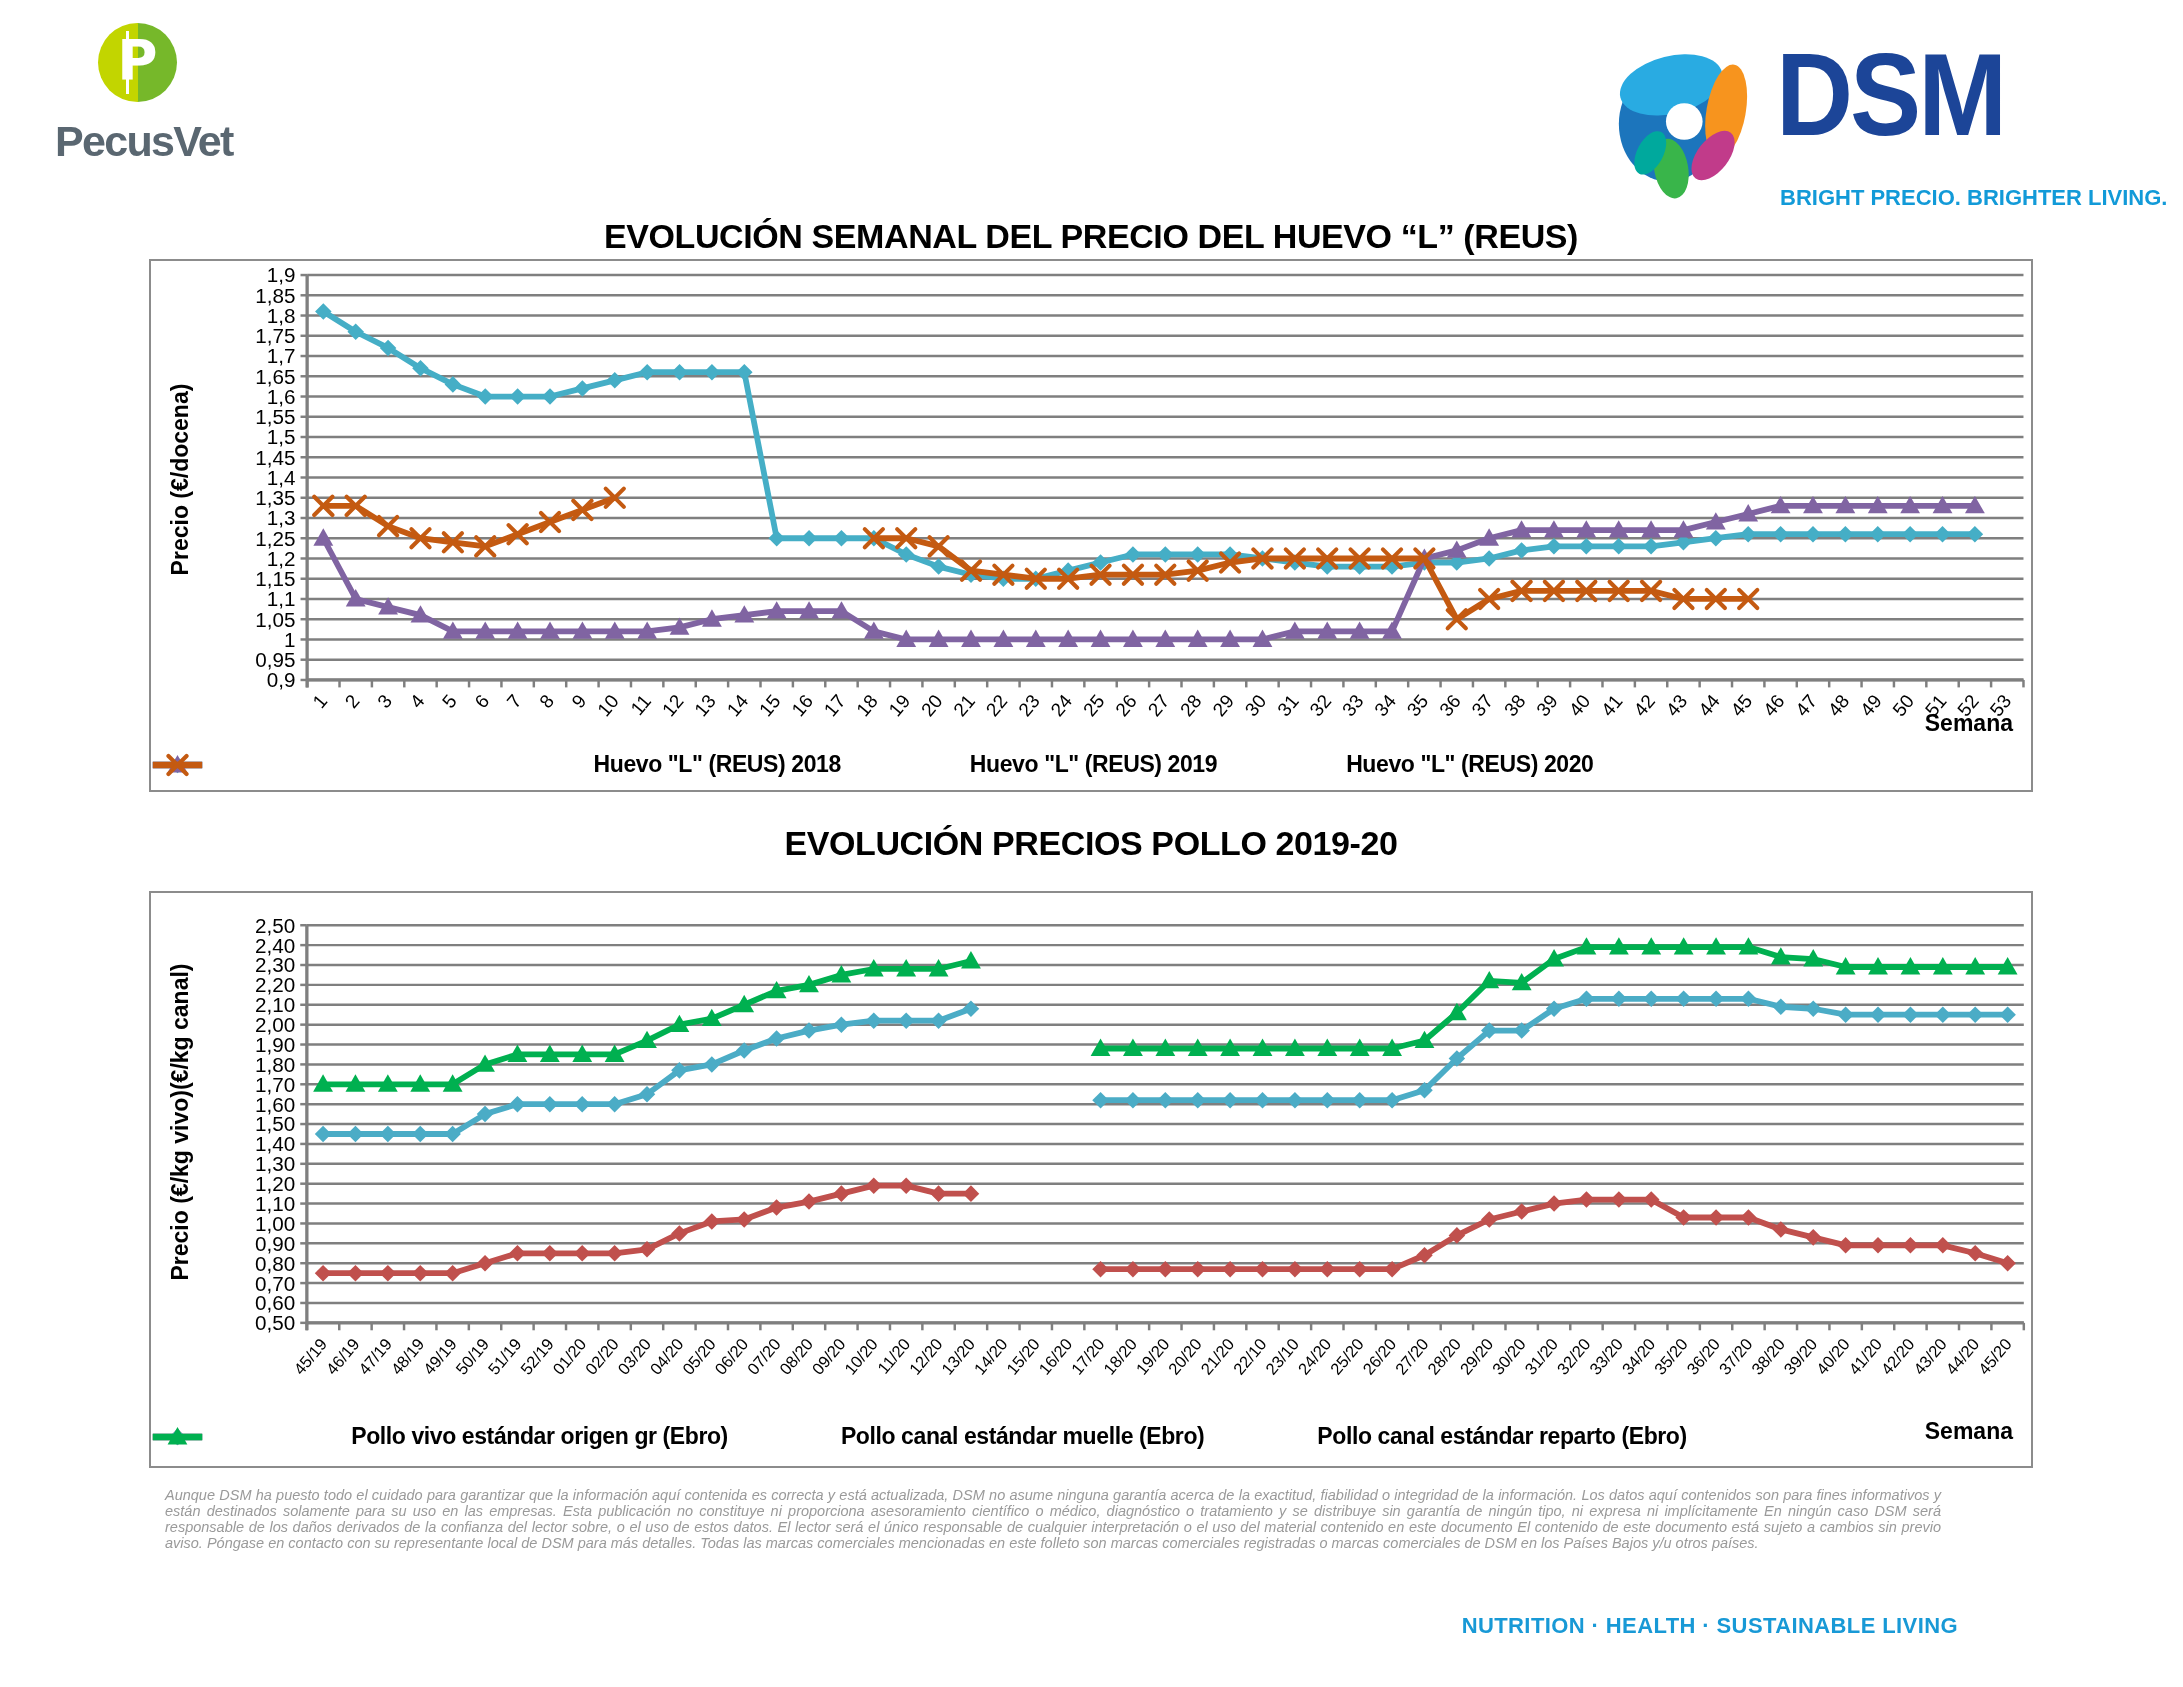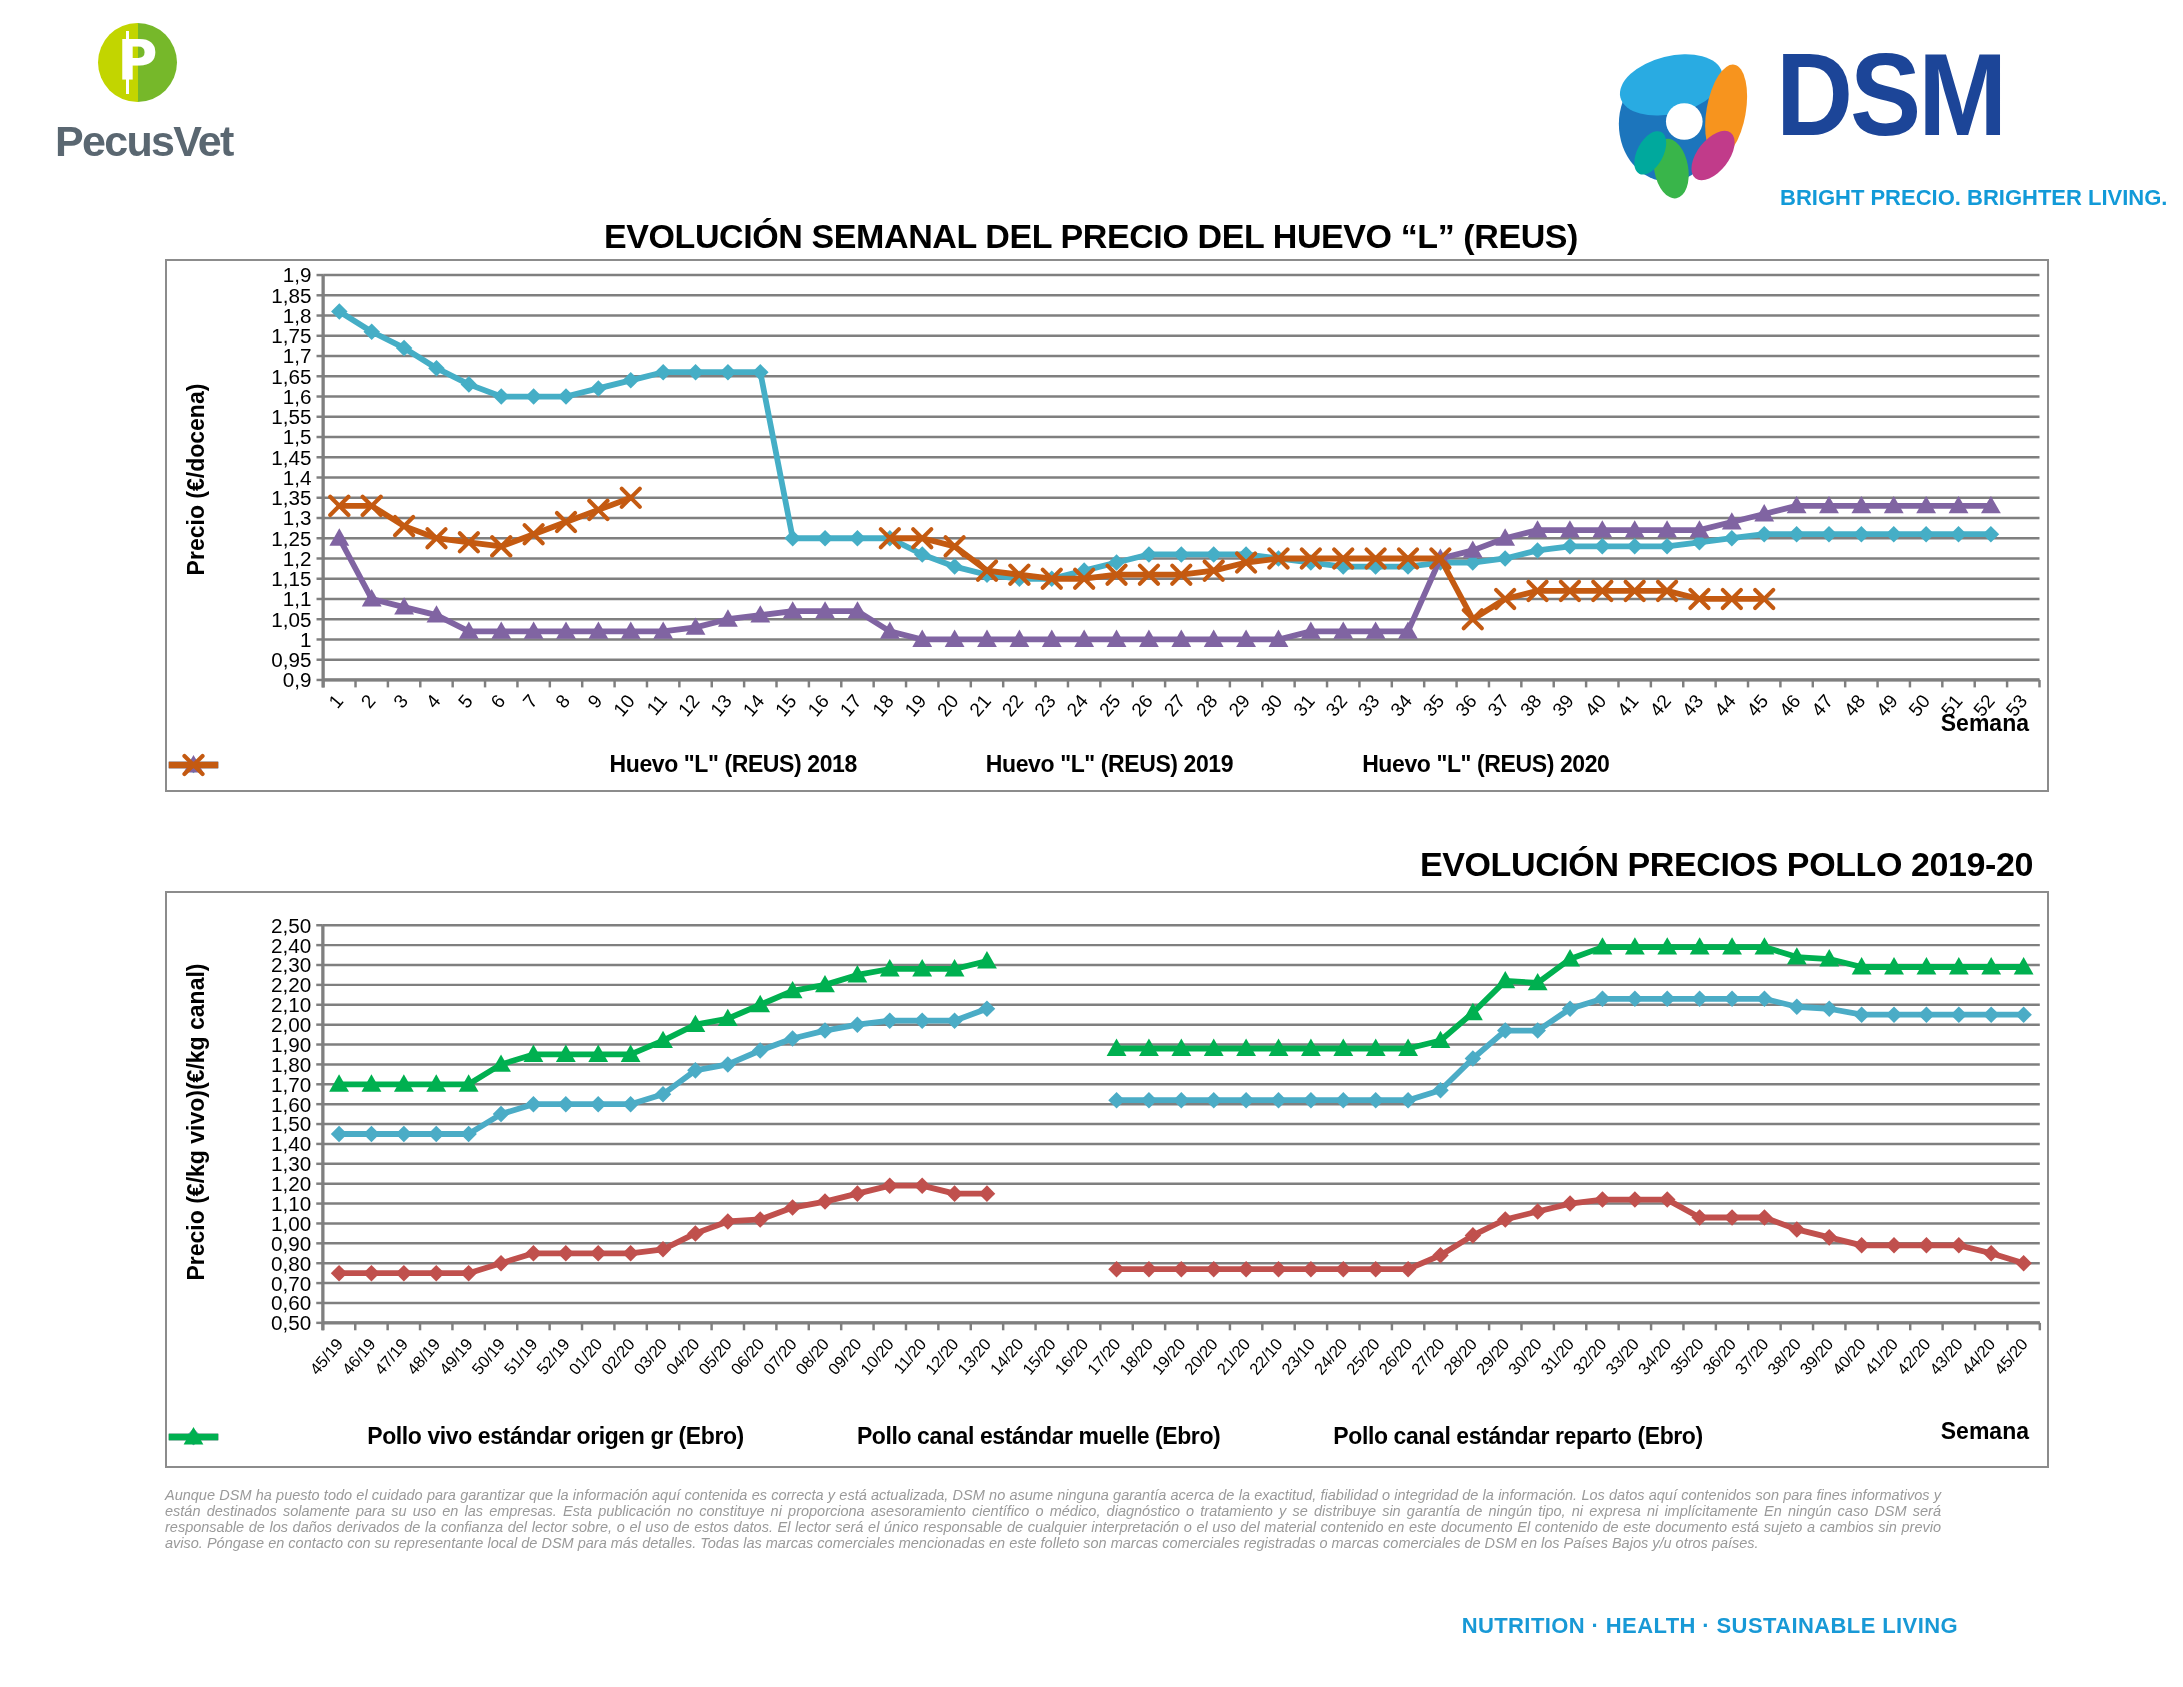--- a/index.html
+++ b/index.html
@@ -28,7 +28,7 @@
                font-size:34px;font-weight:bold;letter-spacing:-0.4px;}
   #title-egg{top:217px;}
   #title-pollo{top:845px;text-align:right;}
-  .chart-frame{position:absolute;left:165px;width:1884px;background:#fff;
+  .chart-frame{position:absolute;left:149px;width:1884px;background:#fff;
                border:2.5px solid #8C8C8C;box-sizing:border-box;}
   #egg-frame{top:259px;height:533px;}
   #pollo-frame{top:891px;height:577px;}

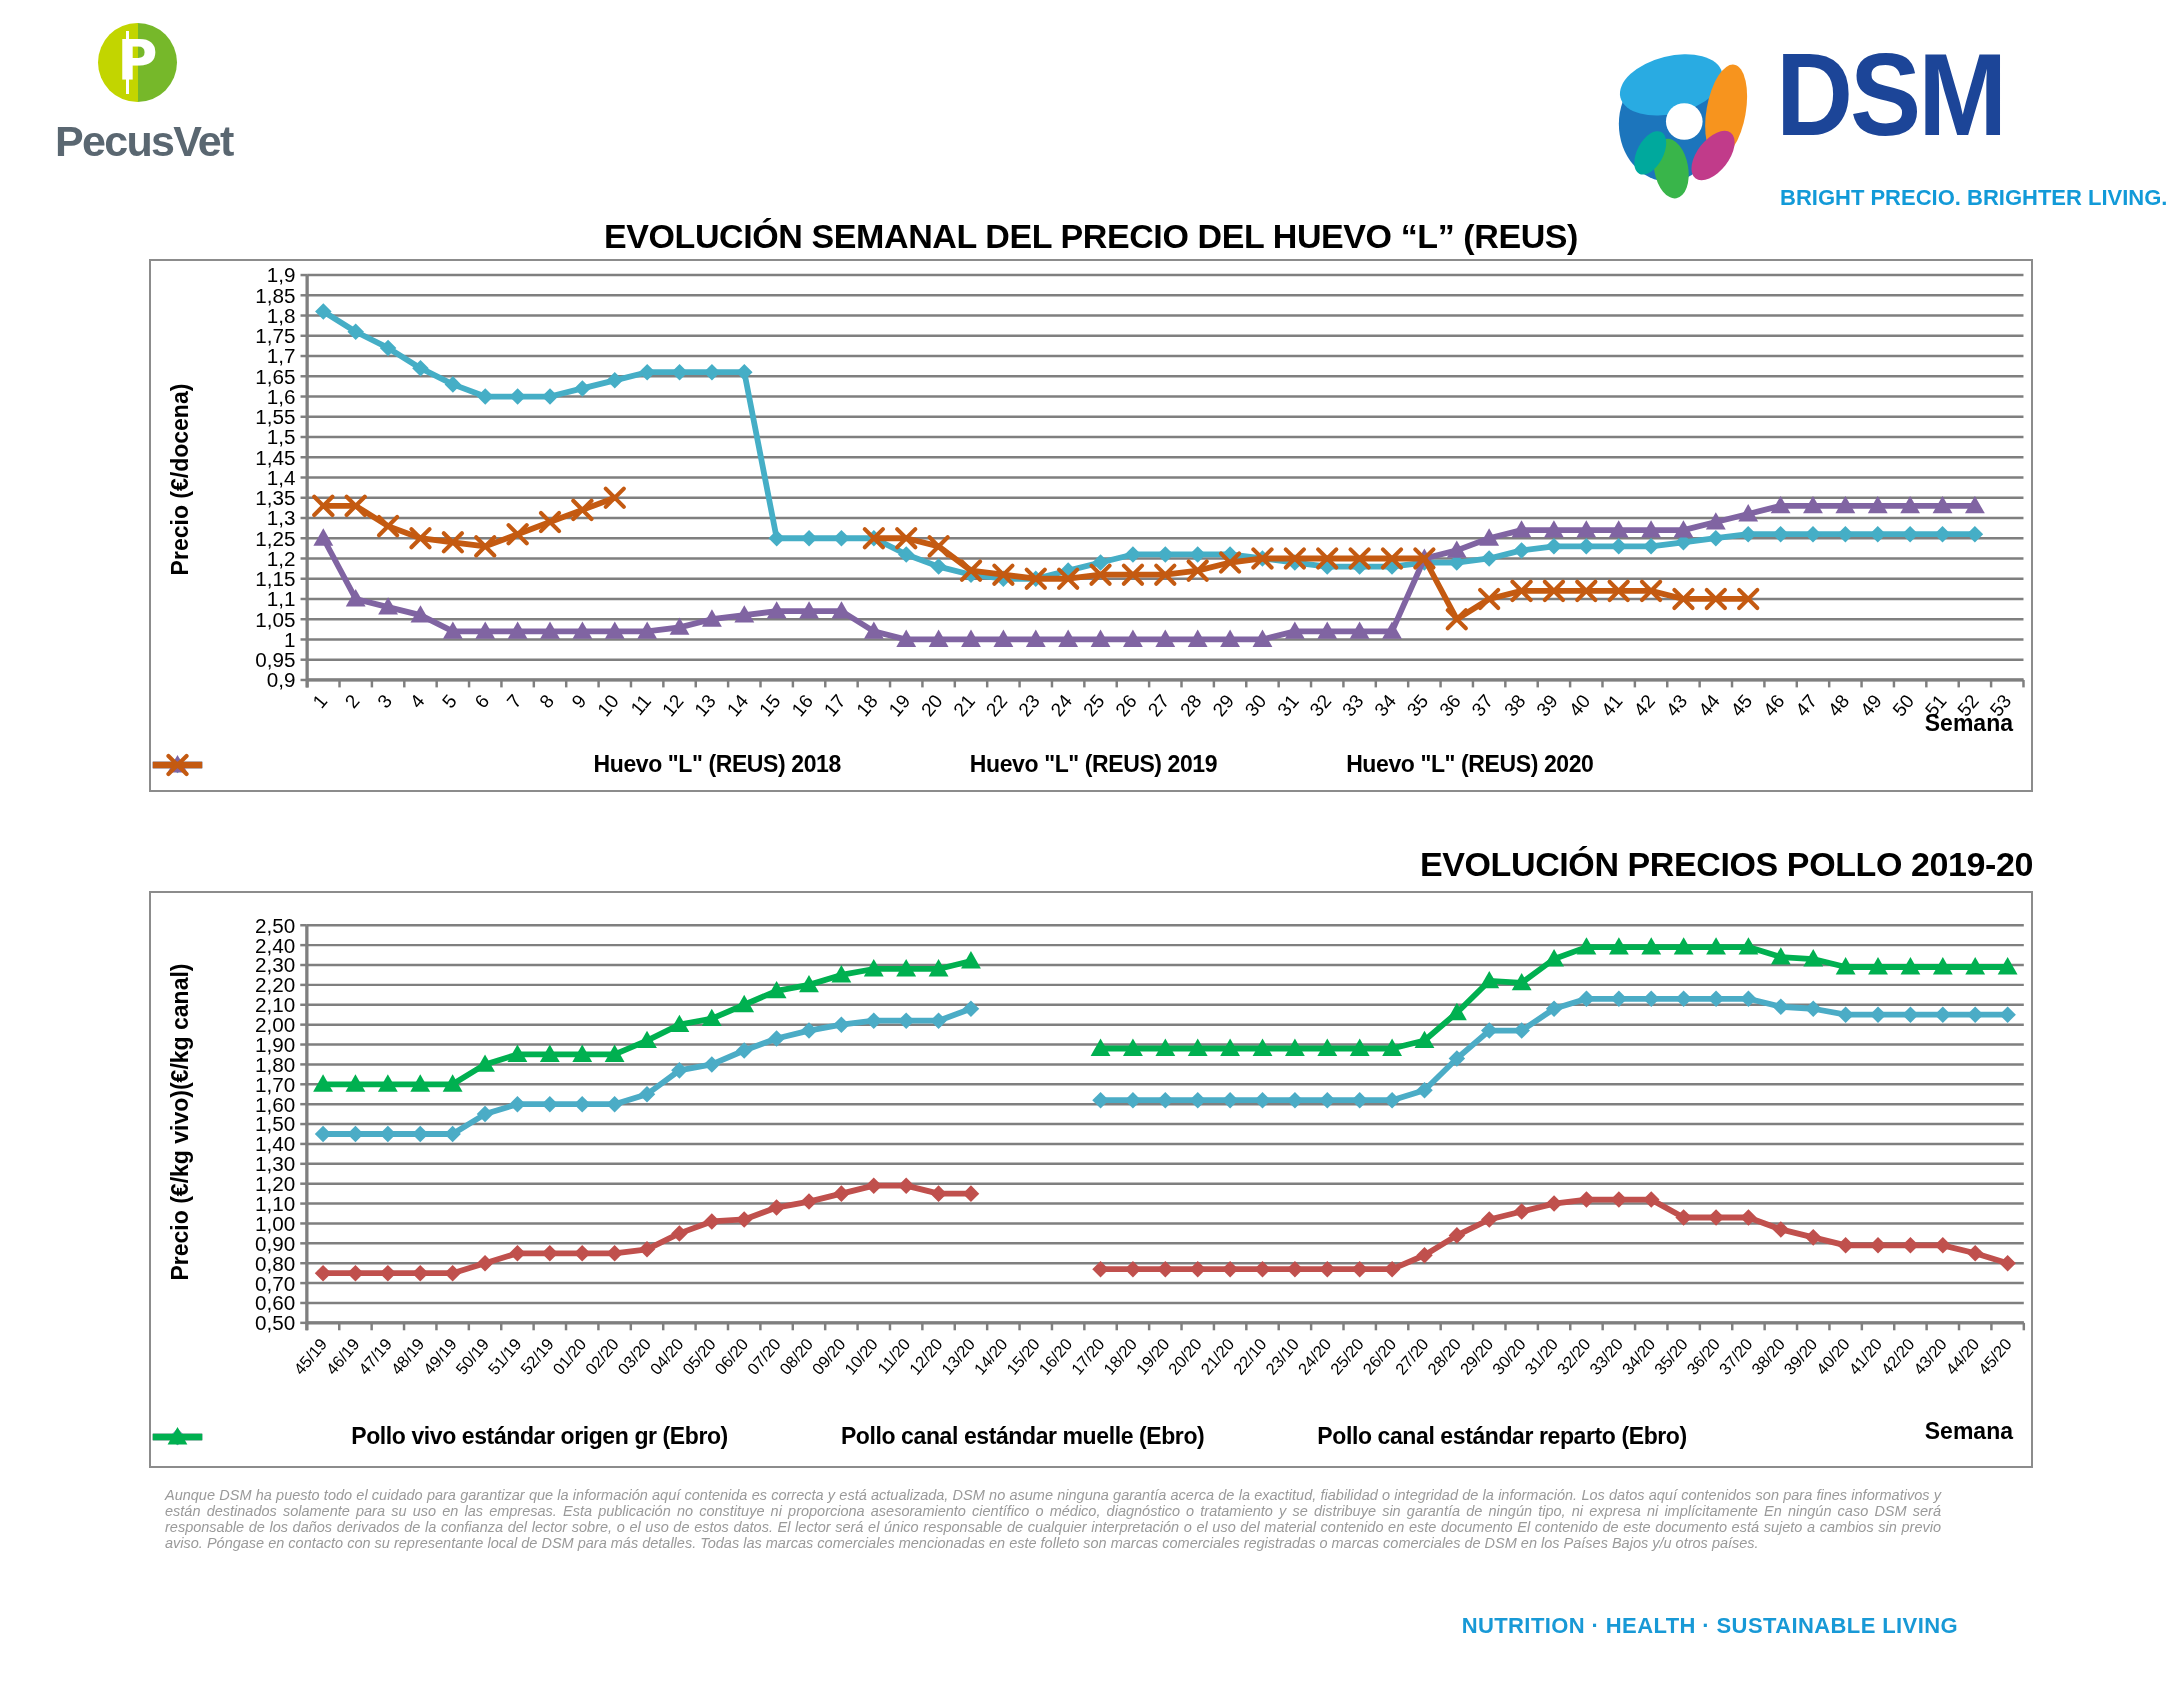--- a/index.html
+++ b/index.html
@@ -27,7 +27,7 @@
   .chart-title{position:absolute;width:1884px;left:149px;text-align:center;
                font-size:34px;font-weight:bold;letter-spacing:-0.4px;}
   #title-egg{top:217px;}
-  #title-pollo{top:845px;text-align:right;}
+  #title-pollo{top:824px;}
   .chart-frame{position:absolute;left:149px;width:1884px;background:#fff;
                border:2.5px solid #8C8C8C;box-sizing:border-box;}
   #egg-frame{top:259px;height:533px;}

